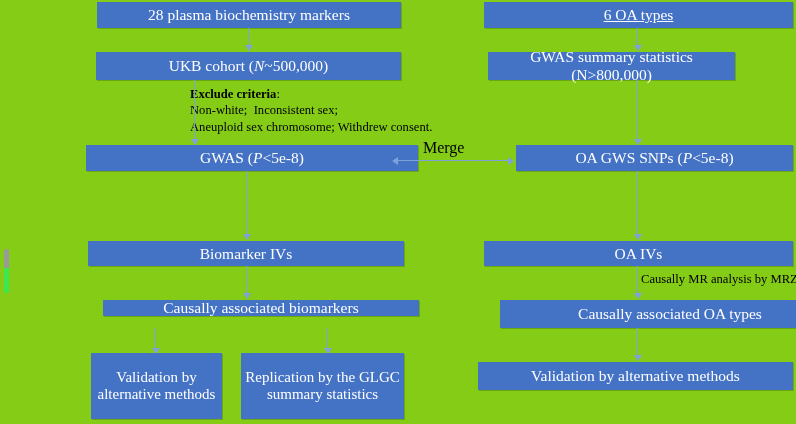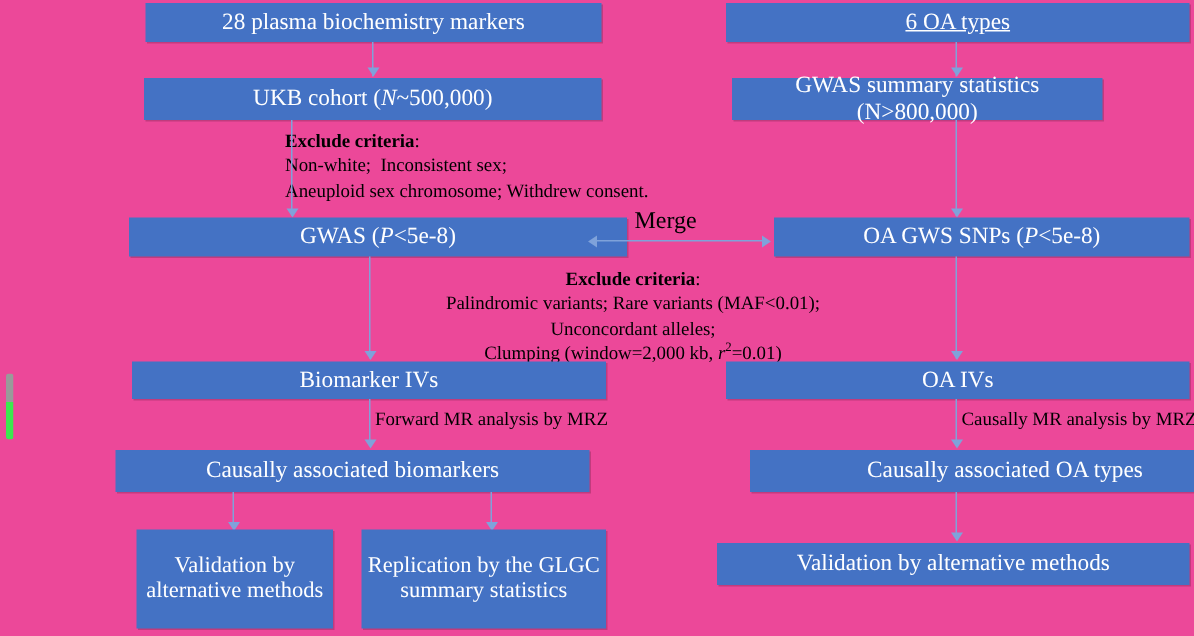--- a/index.html
+++ b/index.html
@@ -14,7 +14,7 @@
     position: relative;
     width: 796px;
     height: 424px;
-    background: #ec4899;
+    background: #84cc16;
     overflow: hidden;
   }
   .box {

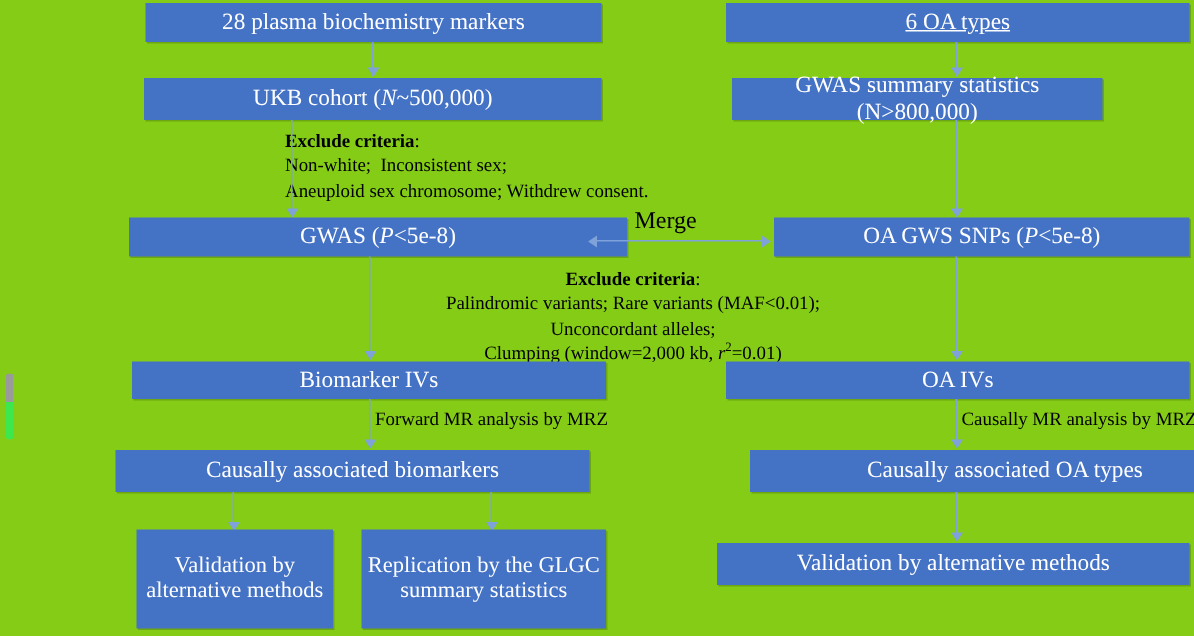--- a/index.html
+++ b/index.html
@@ -151,10 +151,6 @@
   <div class="arrowhead-left" style="left:392px; top:156.5px;"></div>
   <div class="arrowhead-right" style="left:508px; top:156.5px;"></div>
 
-  <div class="note center" style="left:212px; top:178px; width:420px;"><span class="hd">Exclude criteria</span><span>:</span>
-<span>Palindromic variants; Rare variants (MAF&lt;0.01);</span>
-<span>Unconcordant alleles;</span>
-<span>Clumping (window=2,000 kb, <i>r</i><sup>2</sup>=0.01)</span></div>
 
   <div class="vline" style="left:246px; top:171px; height:68px;"></div>
   <div class="arrowhead-down" style="left:242.5px; top:234px;"></div>

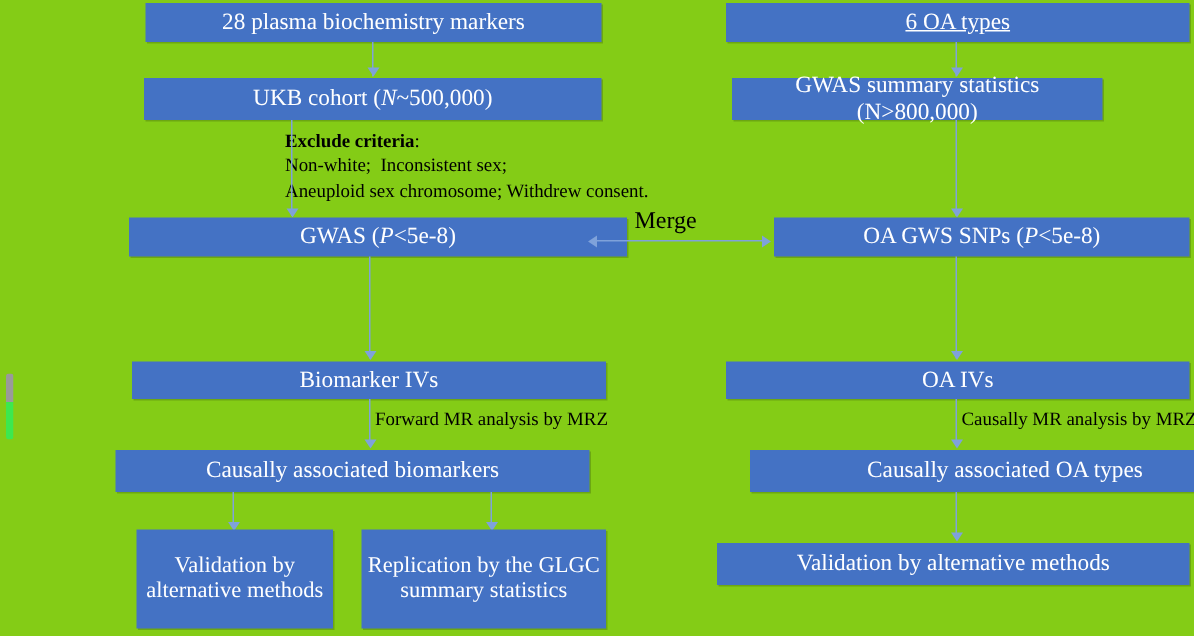--- a/index.html
+++ b/index.html
@@ -164,7 +164,6 @@
 
   <div class="vline" style="left:246px; top:266px; height:31px;"></div>
   <div class="arrowhead-down" style="left:242.5px; top:293px;"></div>
-  <div class="edge-label" style="left:250px; top:272px;">Forward MR analysis by MRZ</div>
 
   <div class="vline" style="left:637px; top:266px; height:31px;"></div>
   <div class="arrowhead-down" style="left:633.5px; top:293px;"></div>

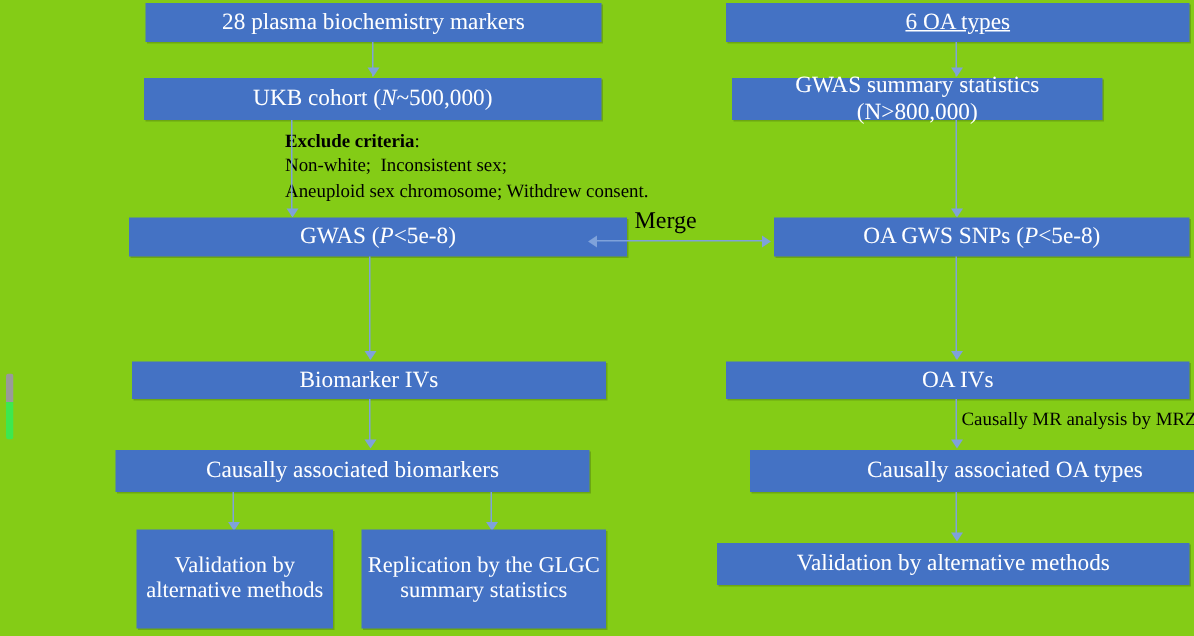--- a/index.html
+++ b/index.html
@@ -169,7 +169,7 @@
   <div class="arrowhead-down" style="left:633.5px; top:293px;"></div>
   <div class="edge-label" style="left:641px; top:272px;">Causally MR analysis by MRZ</div>
 
-  <div class="box single" style="left:77px; top:300px; width:316px; height:28px;">Causally associated biomarkers</div>
+  <div class="box single" style="left:103px; top:300px; width:316px; height:16px;">Causally associated biomarkers</div>
 
   <div class="box single" style="left:500px; top:300px; width:340px; height:28px;">Causally associated OA types</div>
 

